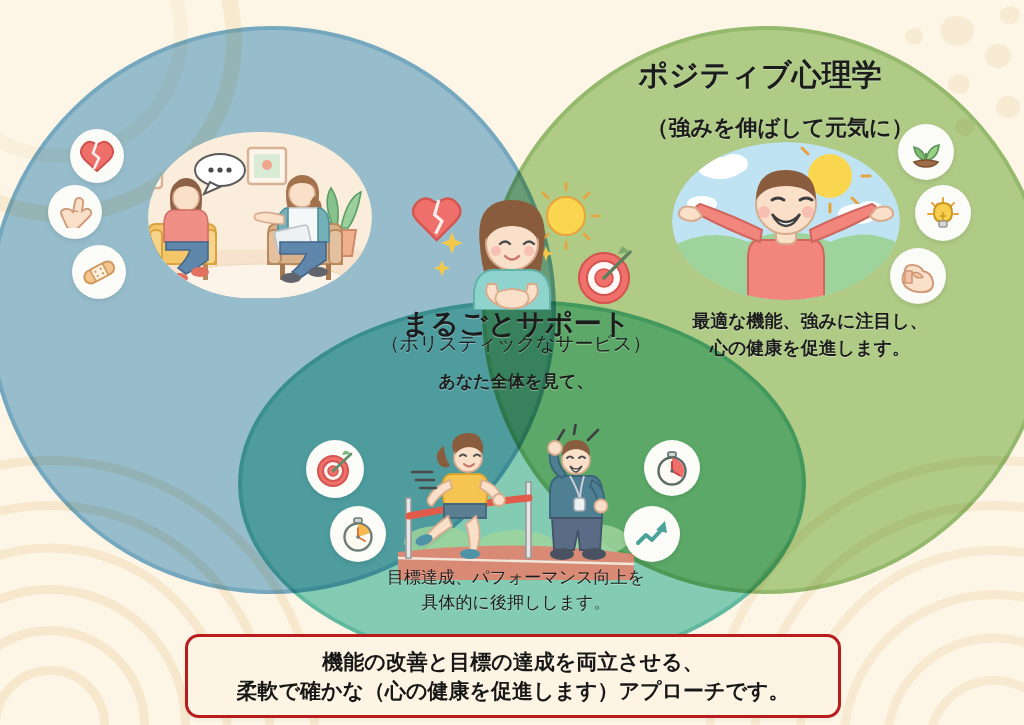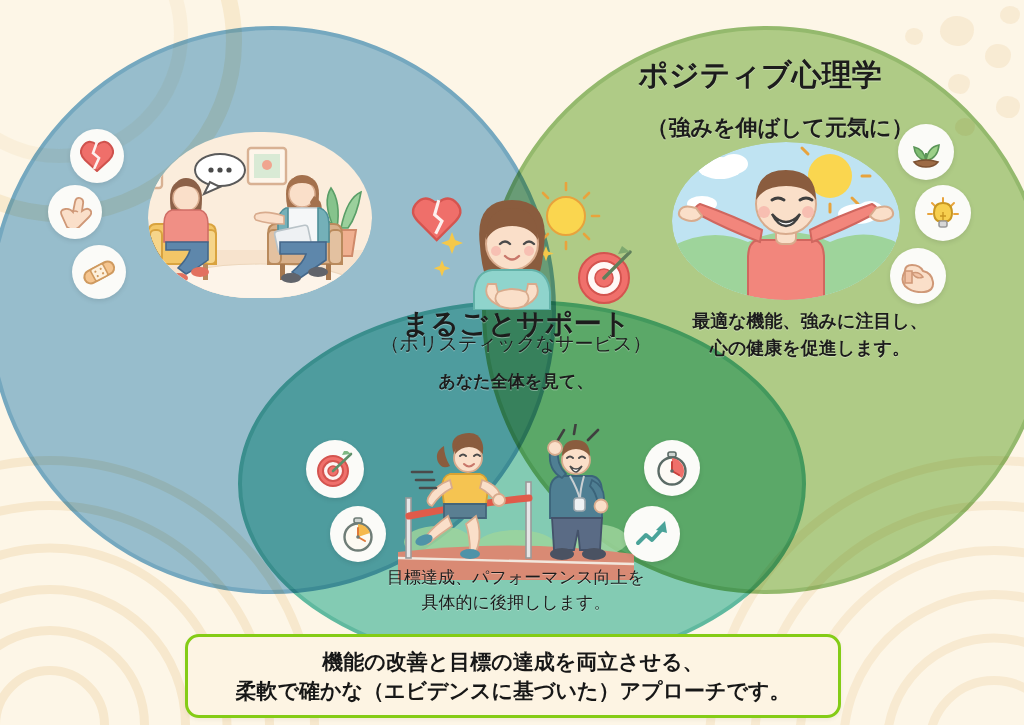--- a/index.html
+++ b/index.html
@@ -80,7 +80,7 @@
   
   #banner{
     position:absolute;left:185px;top:634px;width:650px;height:78px;
-    background:#fdf4e3;border:3px solid #84cc16;border-radius:14px;
+    background:#fdf4e3;border:3px solid #b91c1c;border-radius:14px;
     display:flex;align-items:center;justify-content:center;
     box-shadow:0 2px 4px rgba(0,0,0,.05);
   }

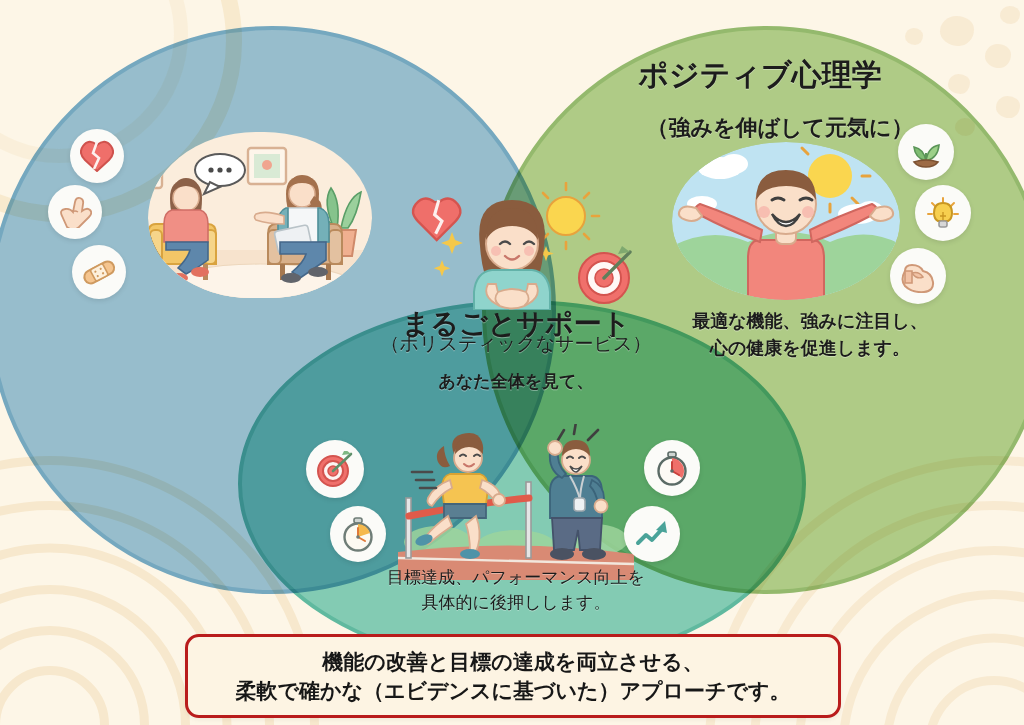--- a/index.html
+++ b/index.html
@@ -450,7 +450,7 @@
   <div id="banner">
     <div class="banner-text">
       <div>機能の改善と目標の達成を両立させる、</div>
-      <div>柔軟で確かな（エビデンスに基づいた）アプローチです。</div>
+      <div>柔軟で確かな（心の健康を促進します）アプローチです。</div>
     </div>
   </div>
 

